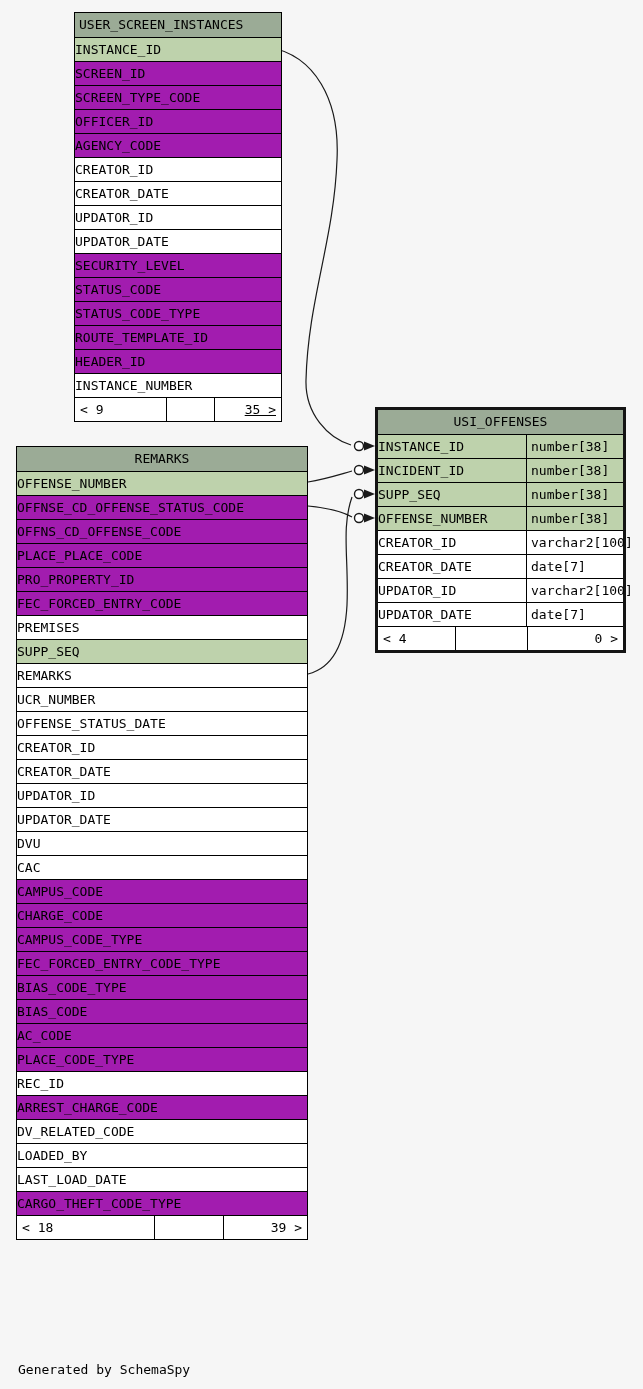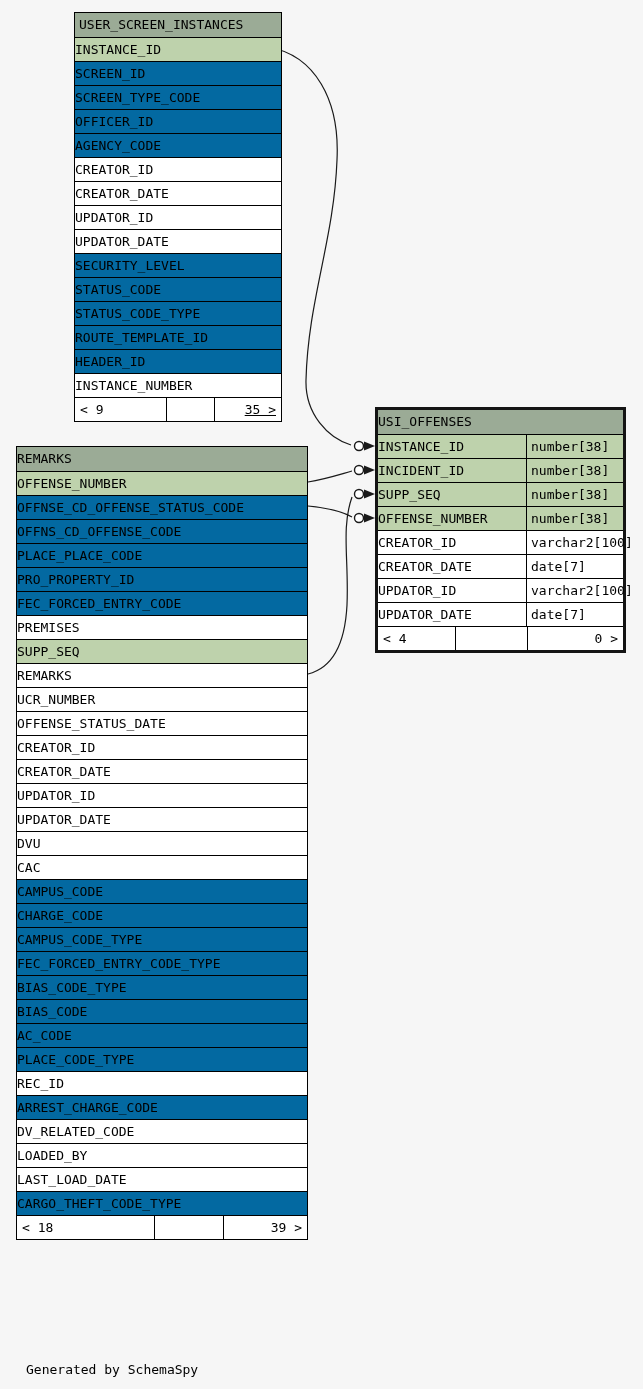--- a/index.html
+++ b/index.html
@@ -22,7 +22,7 @@
     box-sizing:border-box; white-space:nowrap; display:flex;
   }
   .kind-pk       { background:#bed2ac; }
-  .kind-indexed  { background:#0369a1; }
+  .kind-indexed  { background:#a21caf; }
   .kind-regular  { background:#ffffff; }
   .col-name { flex:1 1 auto; overflow:visible; }
   .with-types .col-name { flex:0 0 149px; border-right:1px solid #000; box-sizing:border-box; }

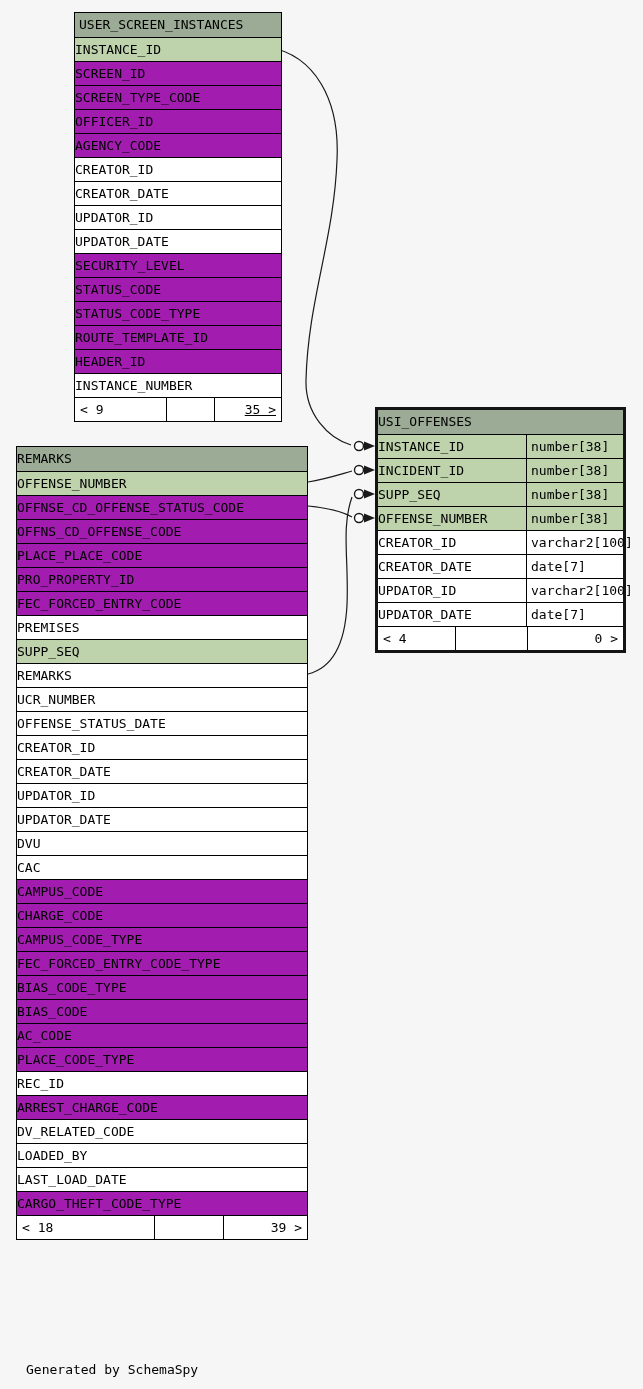--- a/index.html
+++ b/index.html
@@ -14,7 +14,7 @@
   .db-table.focus { border:3px solid #141414; }
   .t-head {
     height:24px; line-height:23px; background:#9bab96;
-    text-align:left; white-space:nowrap; overflow:hidden;
+    text-align:center; white-space:nowrap; overflow:hidden;
   }
   .t-head.left-align { text-align:left; padding-left:4px; }
   .col-row {

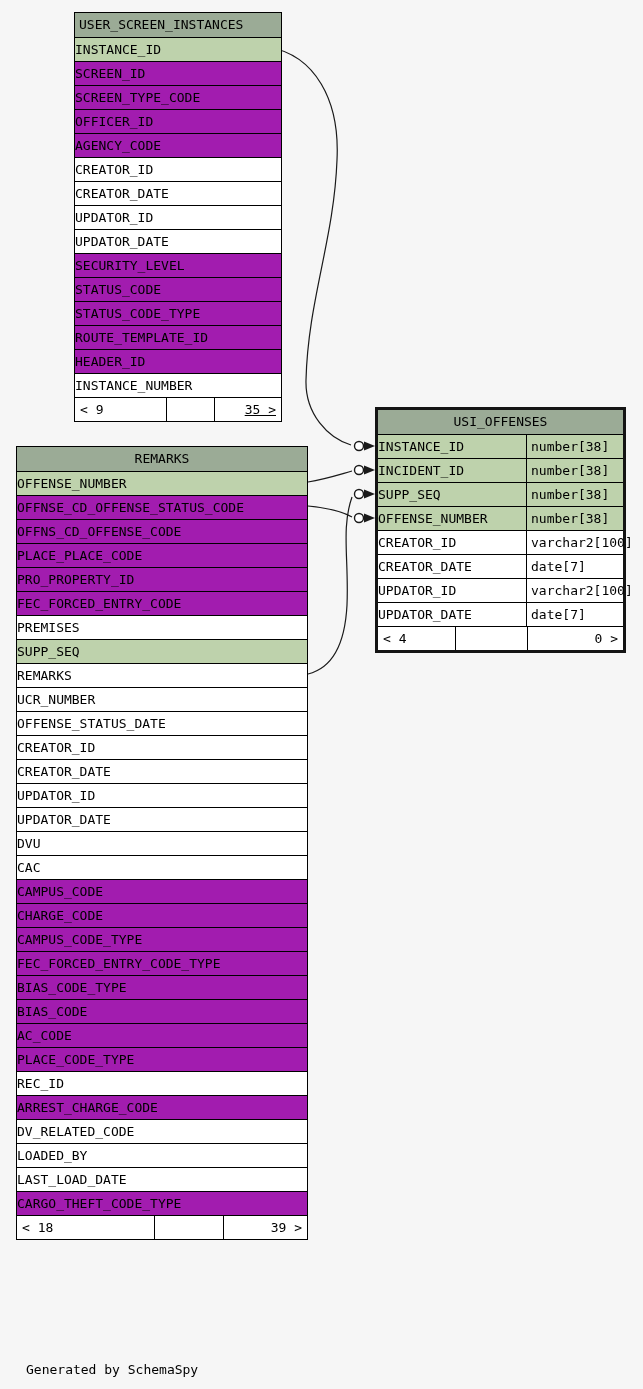--- a/index.html
+++ b/index.html
@@ -34,7 +34,7 @@
   .t-usi1 .fcell:nth-child(1){ width:91px; }  .t-usi1 .fcell:nth-child(2){ width:48px; }  .t-usi1 .fcell:nth-child(3){ flex:1;text-decoration:underline; }
   .t-off  .fcell:nth-child(1){ width:137px; } .t-off  .fcell:nth-child(2){ width:69px; }  .t-off  .fcell:nth-child(3){ flex:1; }
   .t-usio .fcell:nth-child(1){ width:77px; }  .t-usio .fcell:nth-child(2){ width:72px; }  .t-usio .fcell:nth-child(3){ flex:1; }
-  .credit { position:absolute; left:18px; top:1362px; white-space:nowrap;margin-left:8px; }
+  .credit { position:absolute; left:18px; top:1362px; white-space:nowrap; }
 </style>
 </head>
 <body>

